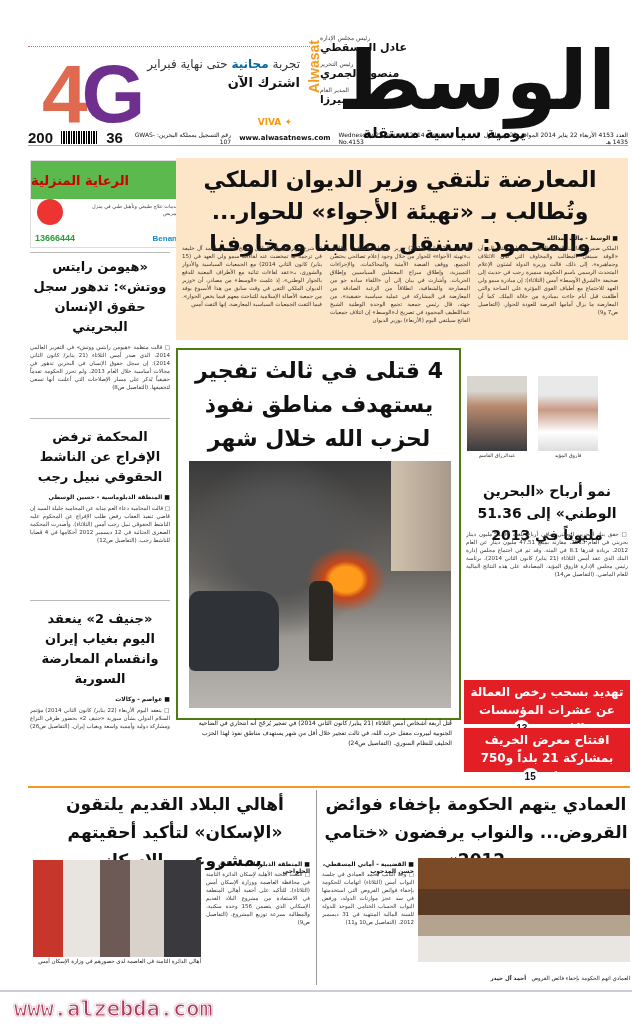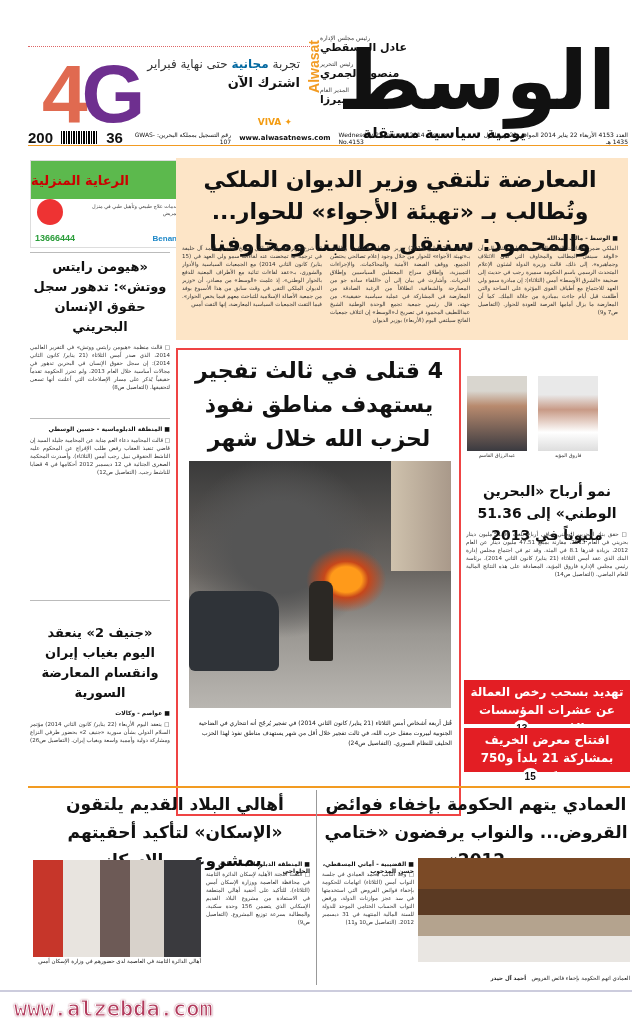--- a/index.html
+++ b/index.html
@@ -45,7 +45,7 @@
 .side{left:30px;width:140px}
 .divider{height:0;border-top:1px solid #bbb}
 
-#story{left:176px;top:348px;width:285px;height:468px;border:2px solid #ef4444}
+#story{left:176px;top:348px;width:285px;height:372px;border:2px solid #4d7c0f}
 #story h2{position:absolute;left:6px;top:4px;width:270px;font:bold 22px/34px "DejaVu Sans",sans-serif;text-align:center;direction:rtl}
 #blast{position:absolute;left:11px;top:111px;width:262px;height:247px;background:radial-gradient(ellipse at 60% 48%,#ff9a1a 0 7%,#c6471b 10%,transparent 18%),radial-gradient(ellipse at 35% 35%,#555 0 20%,transparent 40%),linear-gradient(180deg,#3a3a3a 0%,#6a6662 45%,#9b9893 70%,#b9b6b1 100%)}
 #blast .car{position:absolute;left:0;top:130px;width:90px;height:80px;background:#2f3338;border-radius:10px 20px 6px 6px}

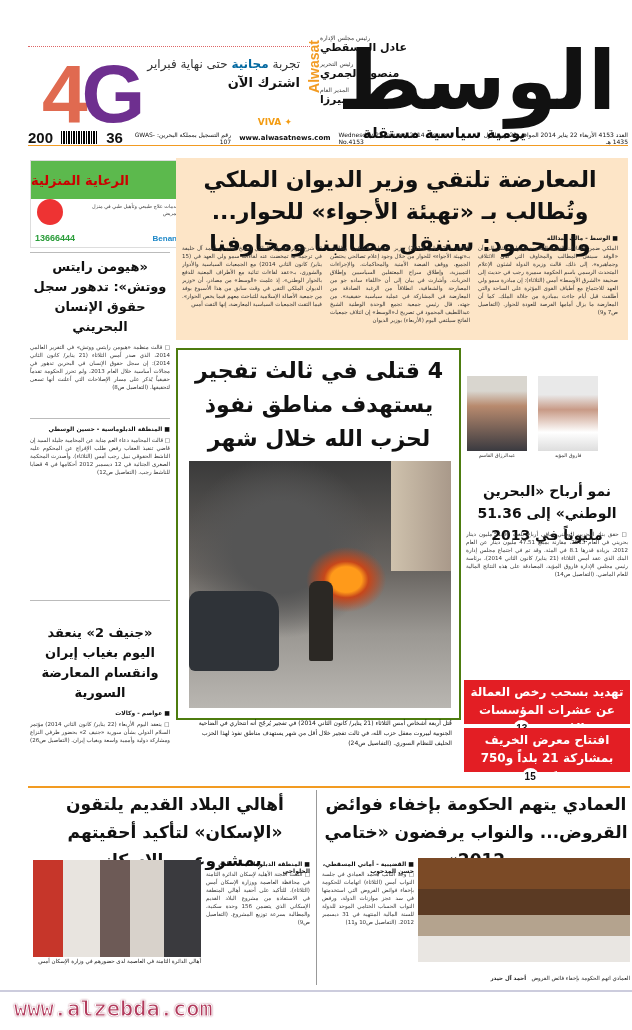--- a/index.html
+++ b/index.html
@@ -119,6 +119,7 @@
 
 <div class="abs side" style="top:418px">
   <div class="divider"></div>
+  <div class="sideHead" style="margin-top:8px">المحكمة ترفض الإفراج عن الناشط الحقوقي نبيل رجب</div>
   <div class="by rtl" style="margin-top:6px">■ المنطقة الدبلوماسية - حسين الوسطي</div>
   <div class="col rtl" style="margin-top:4px;height:100px;overflow:hidden">□ قالت المحامية دعاء العم منابة عن المحامية جليلة السيد إن قاضي تنفيذ العقاب رفض طلب الإفراج عن المحكوم عليه الناشط الحقوقي نبيل رجب أمس (الثلاثاء). وأصدرت المحكمة الصغرى الجنائية في 12 ديسمبر 2012 أحكامها في 4 قضايا للناشط رجب. (التفاصيل ص12)</div>
 </div>

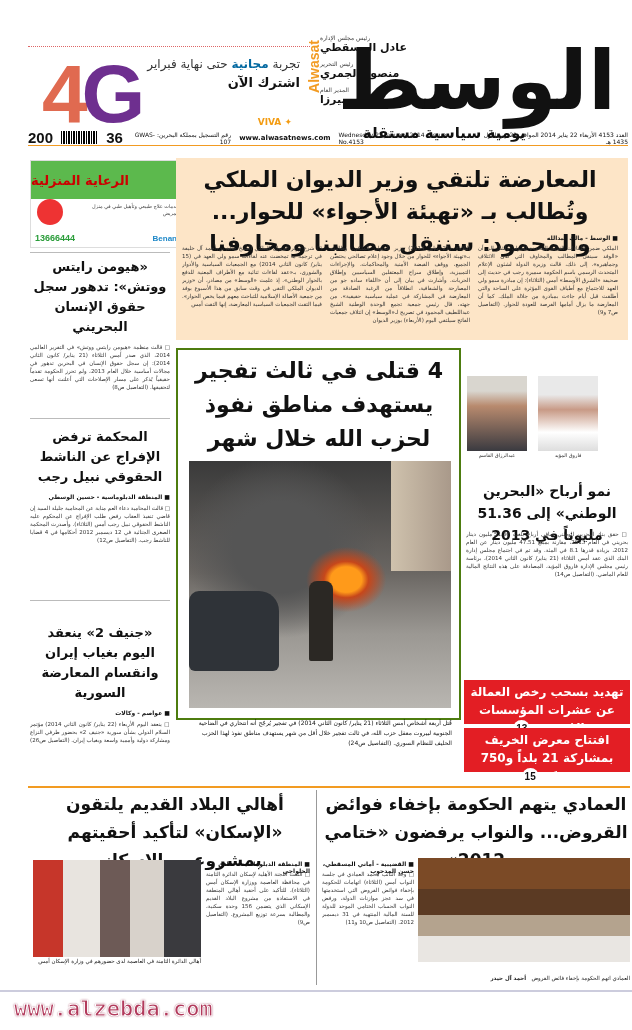--- a/index.html
+++ b/index.html
@@ -126,7 +126,7 @@
 
 <div class="abs side" style="top:600px">
   <div class="divider"></div>
-  <div class="sideHead" style="margin-top:22px">«جنيف 2» ينعقد اليوم بغياب إيران وانقسام المعارضة السورية</div>
+  <div class="sideHead" style="margin-top:8px">«جنيف 2» ينعقد اليوم بغياب إيران وانقسام المعارضة السورية</div>
   <div class="by rtl" style="margin-top:6px">■ عواصم - وكالات</div>
   <div class="col rtl" style="margin-top:4px;height:90px;overflow:hidden">□ ينعقد اليوم الأربعاء (22 يناير/ كانون الثاني 2014) مؤتمر السلام الدولي بشأن سورية «جنيف 2» بحضور طرفي النزاع ومشاركة دولية وأممية واسعة وبغياب إيران. (التفاصيل ص26)</div>
 </div>

